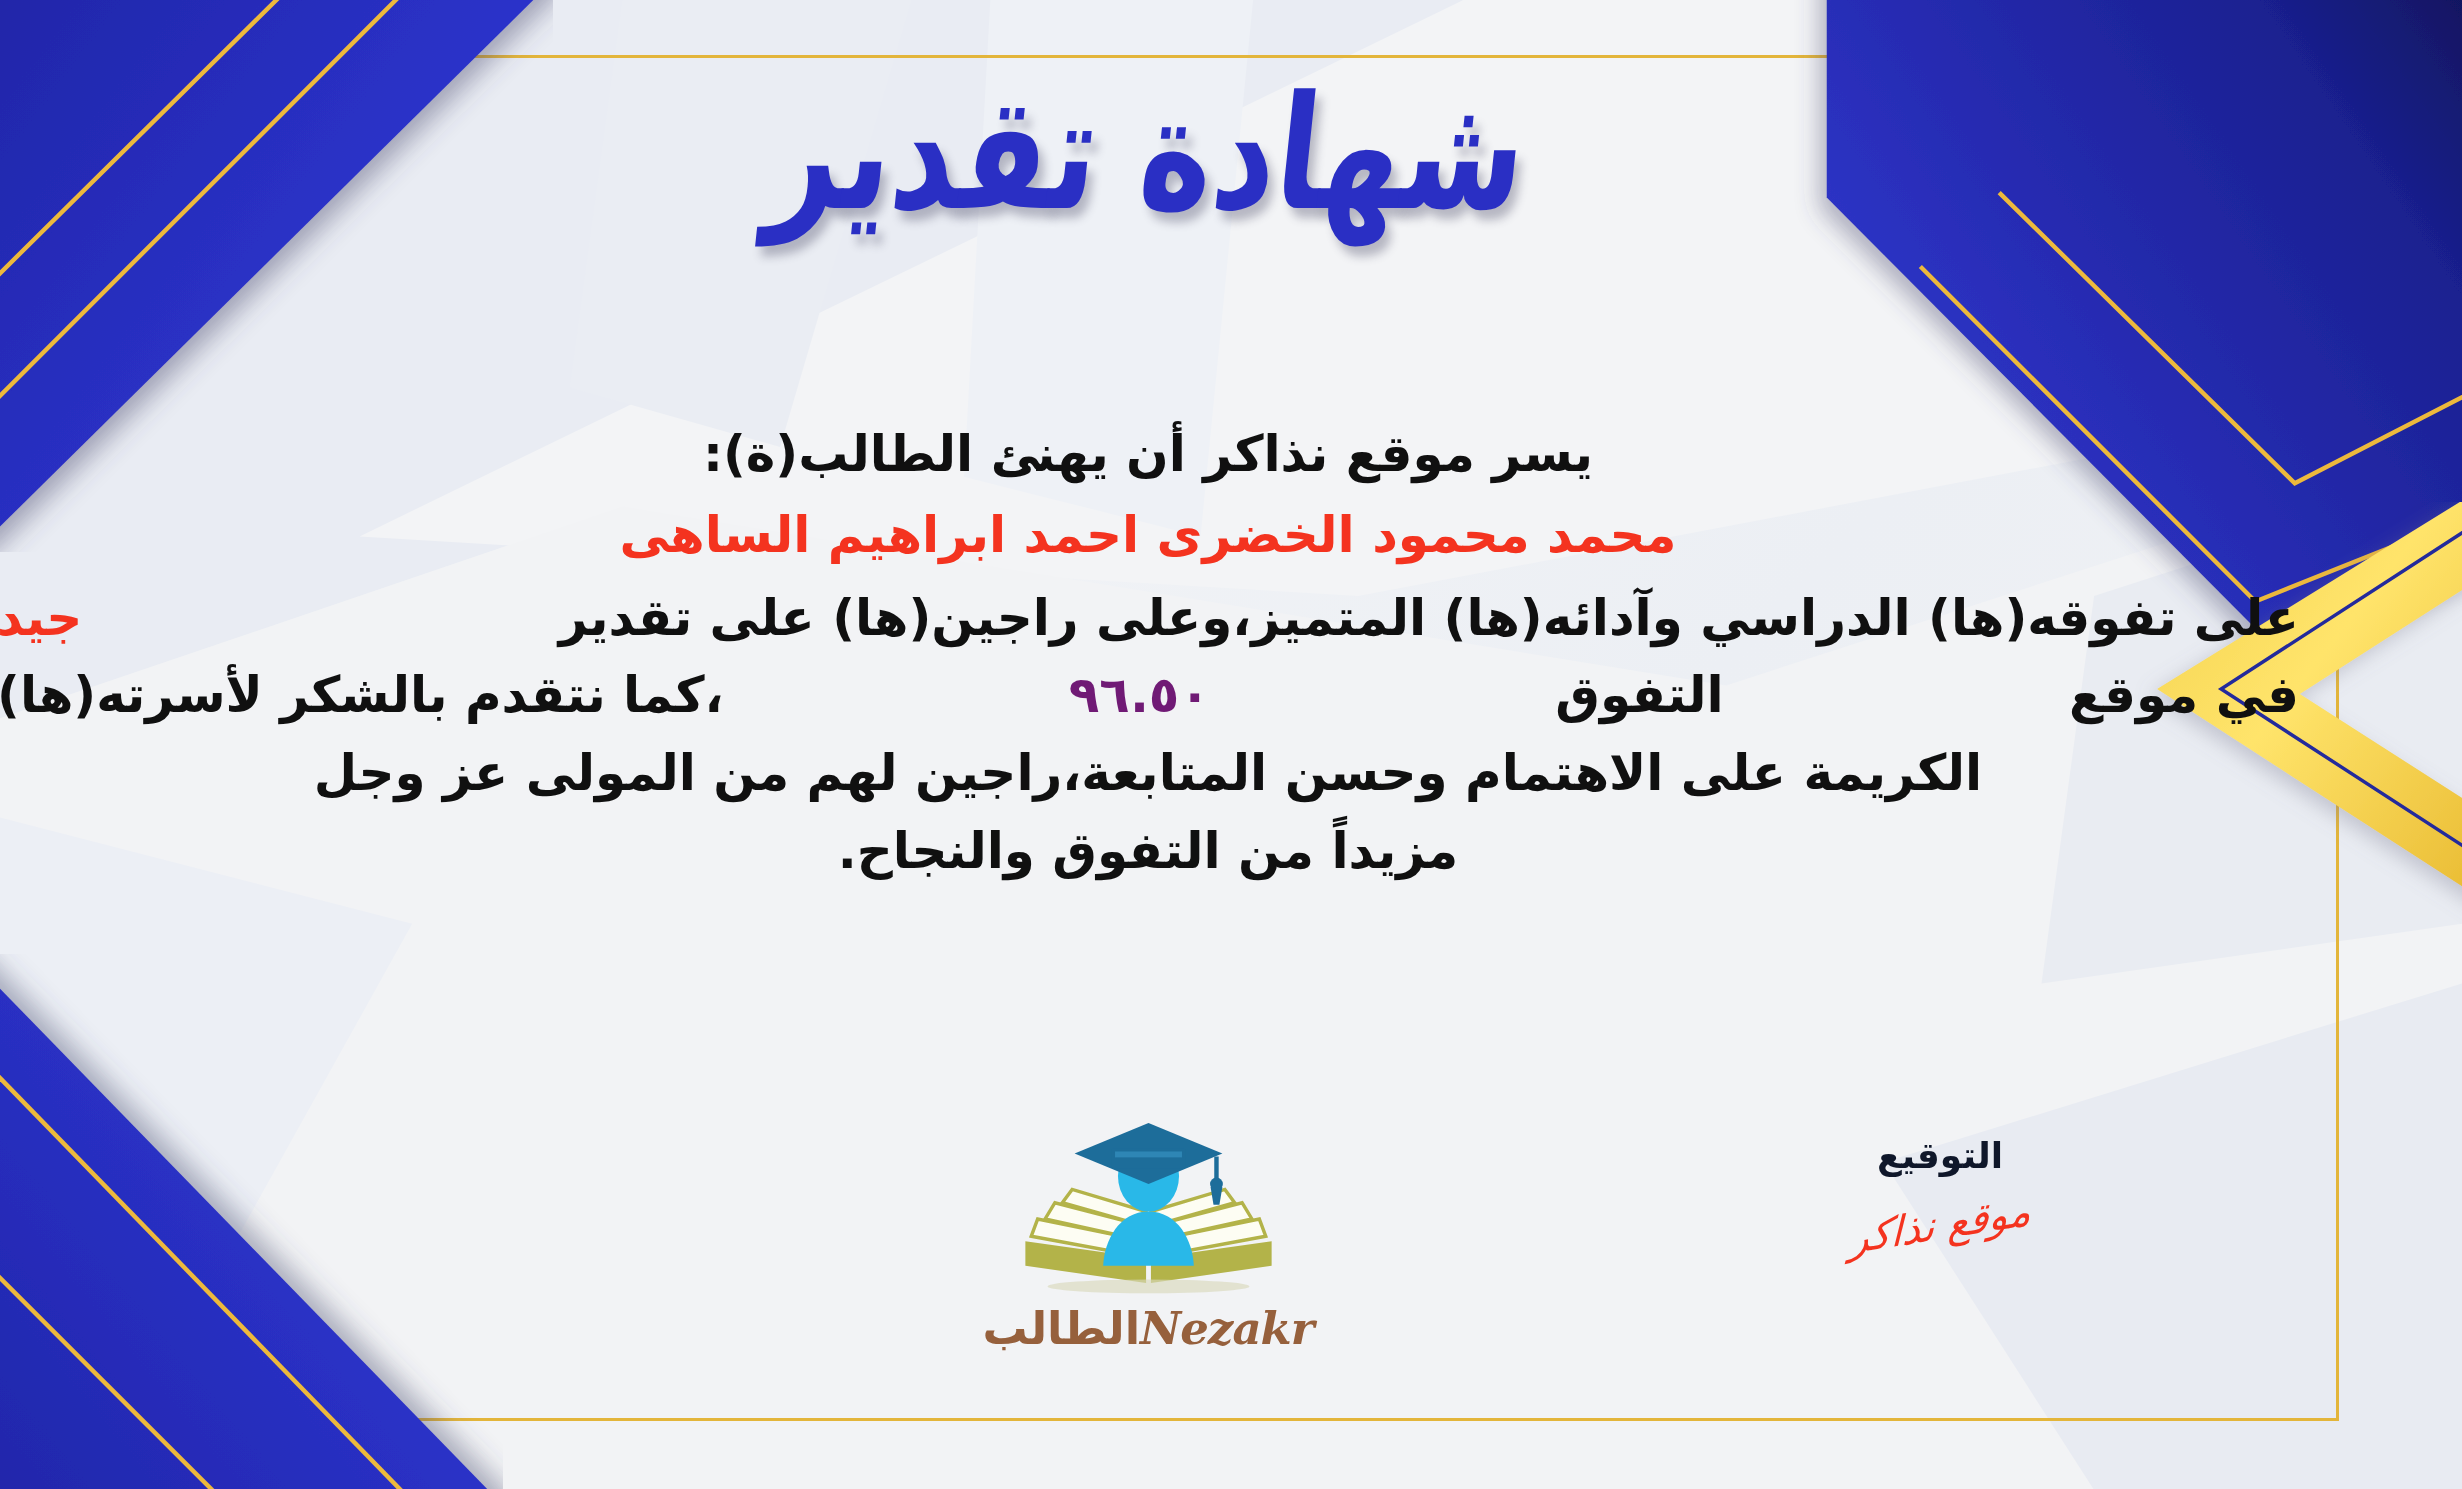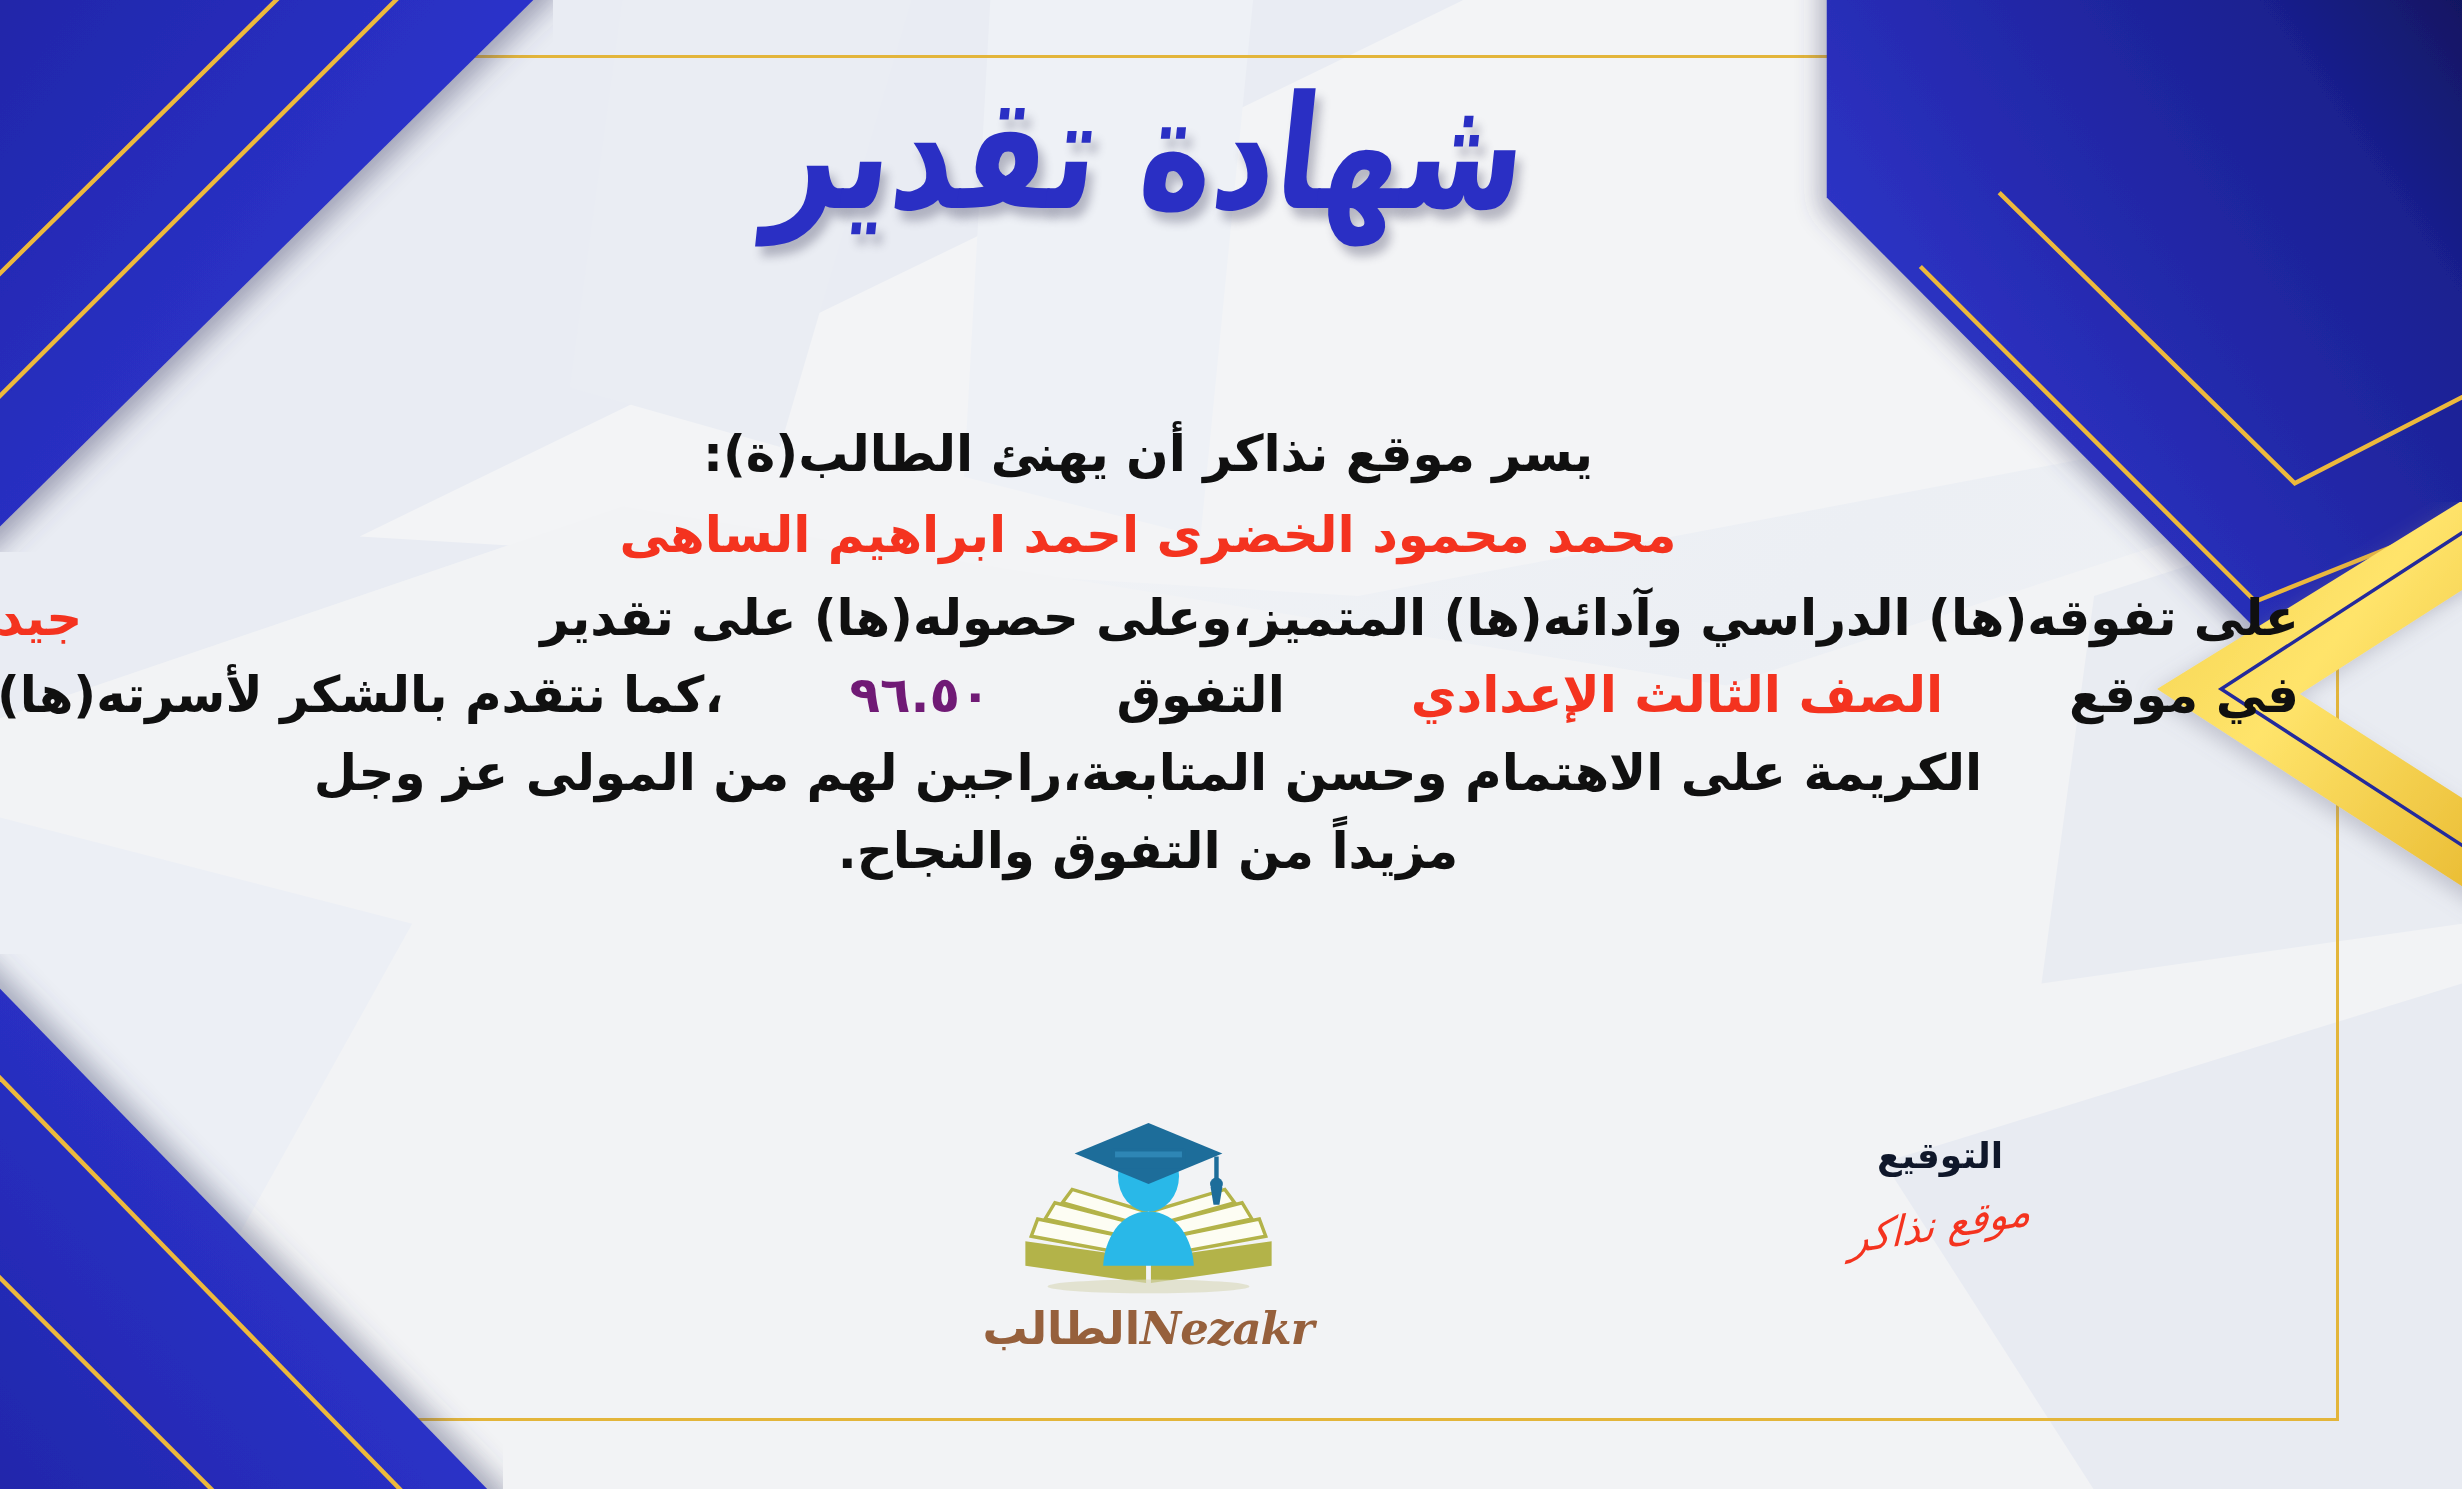--- a/index.html
+++ b/index.html
@@ -288,7 +288,7 @@
     <span class="line l2">محمد محمود الخضرى احمد ابراهيم الساهى</span>
 
     <span class="line l3">
-      <span class="seg">على تفوقه(ها) الدراسي وآدائه(ها) المتميز،وعلى حصوله(ها) على تقدير</span>
+      <span class="seg">على تفوقه(ها) الدراسي وآدائه(ها) المتميز،وعلى راجين(ها) على تقدير</span>
       <span class="hl">جيد</span>
     </span>
 

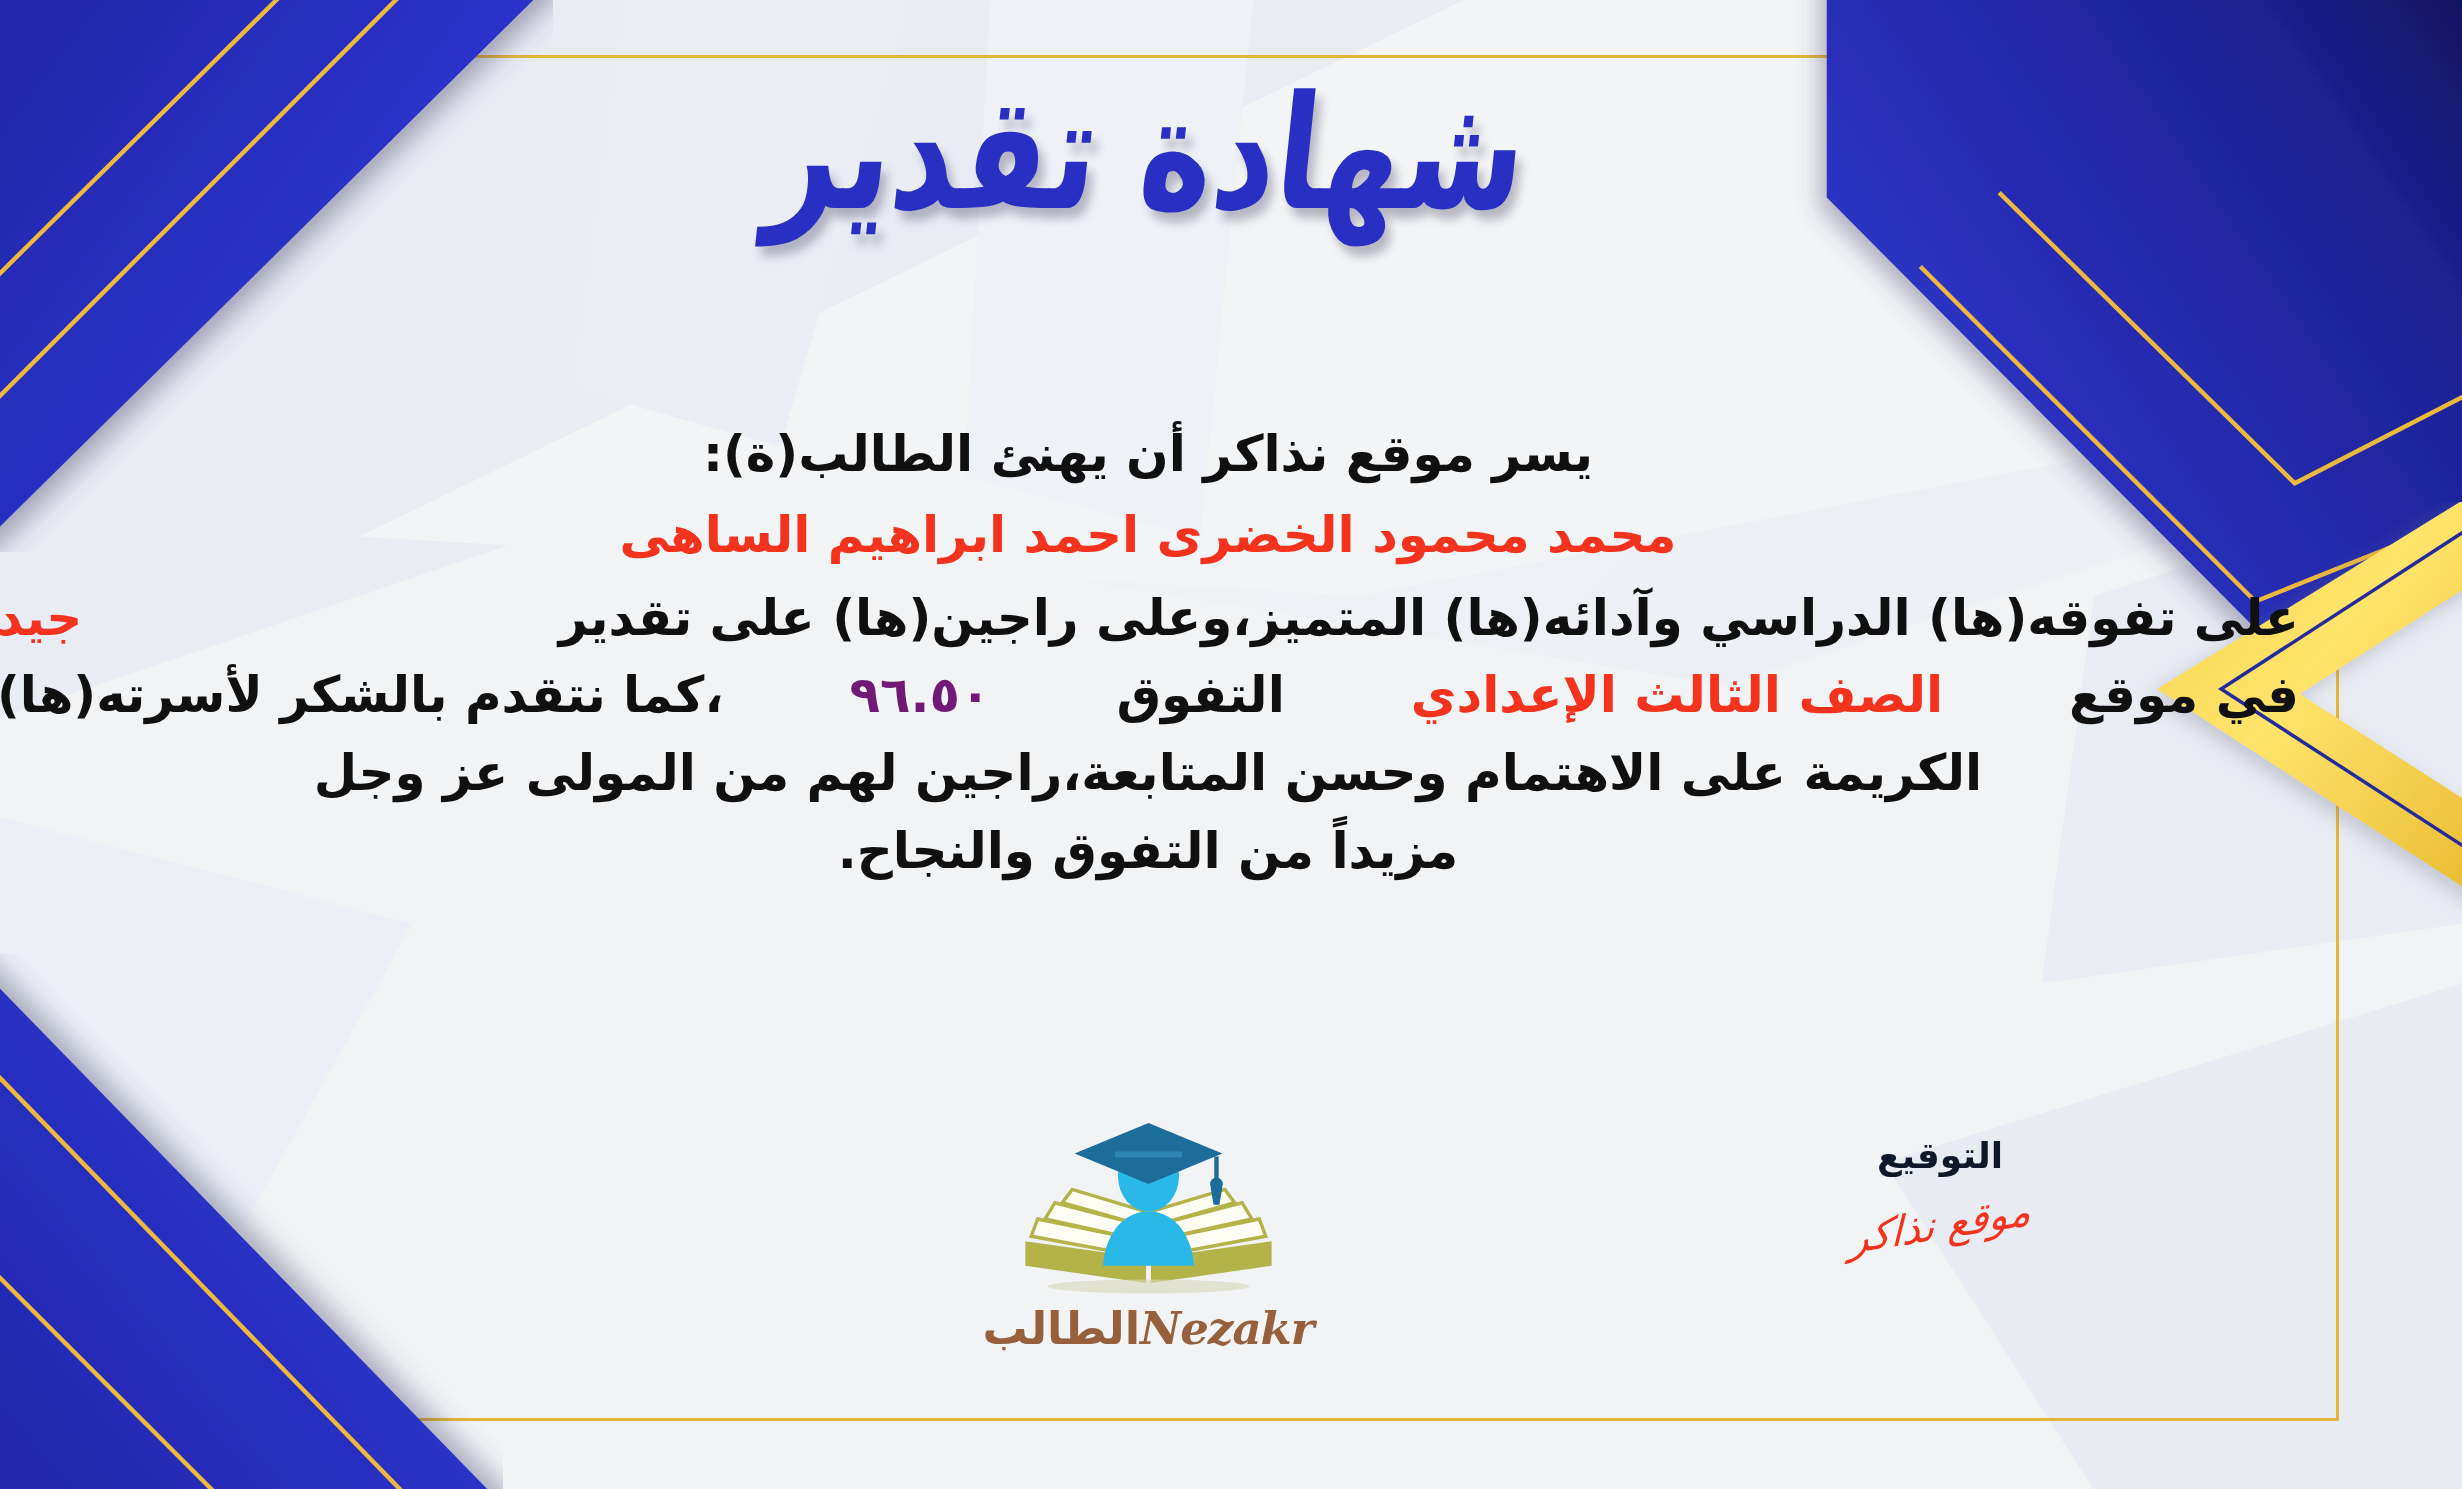--- a/index.html
+++ b/index.html
@@ -294,7 +294,6 @@
 
     <span class="line l4">
       <span class="seg">في موقع</span>
-      <span class="hl">الصف الثالث الإعدادي</span>
       <span class="seg">التفوق</span>
       <span class="num">٩٦.٥٠</span>
       <span class="seg">،كما نتقدم بالشكر لأسرته(ها)</span>

